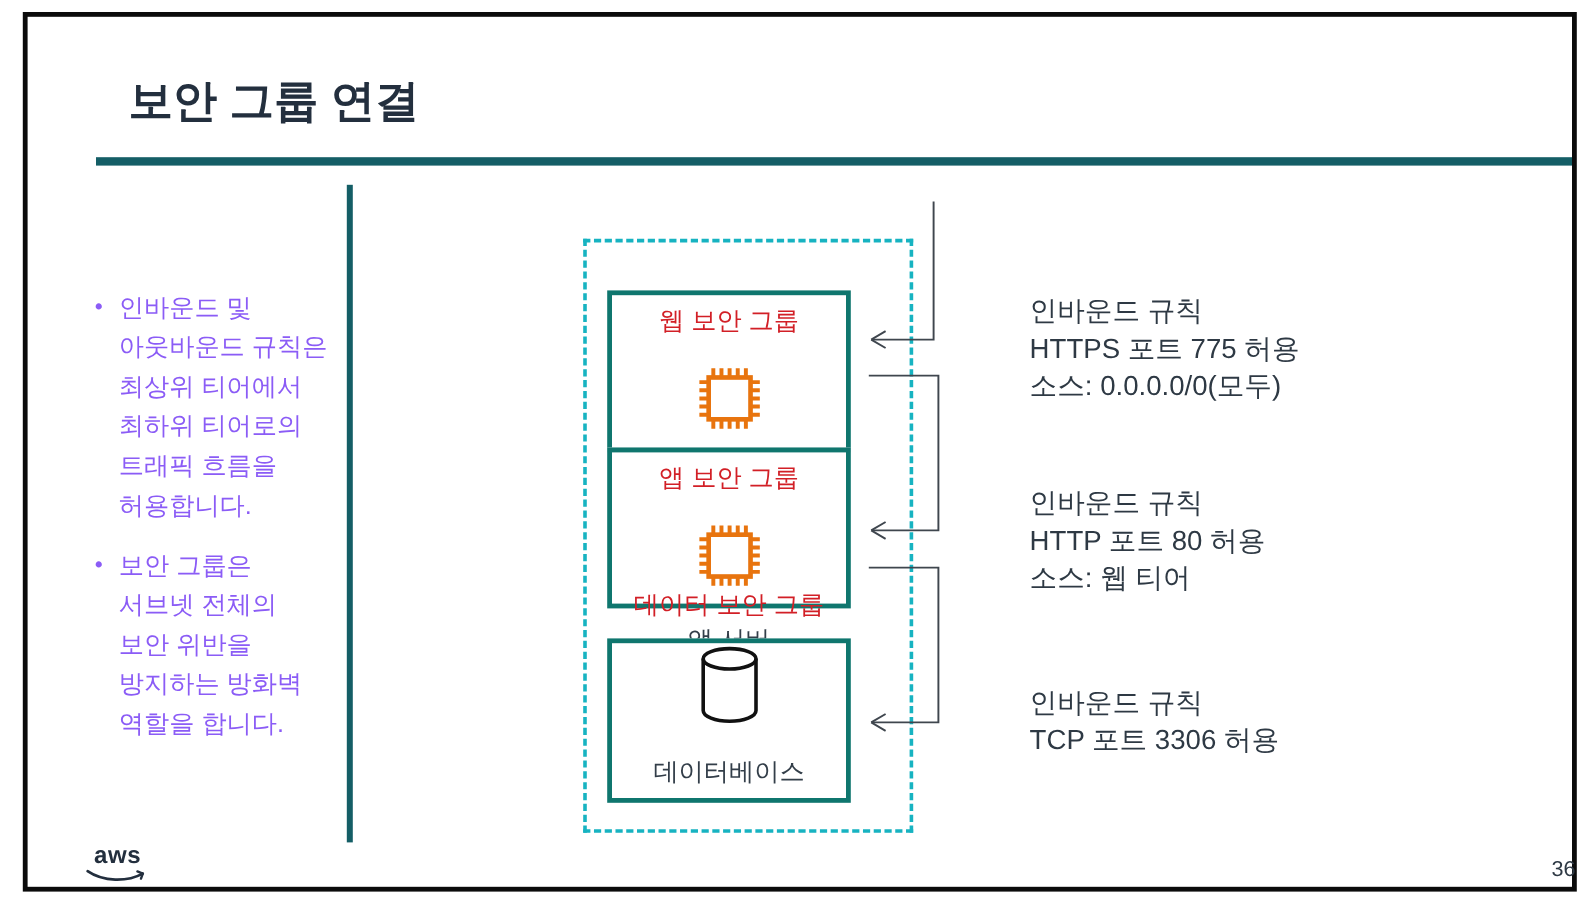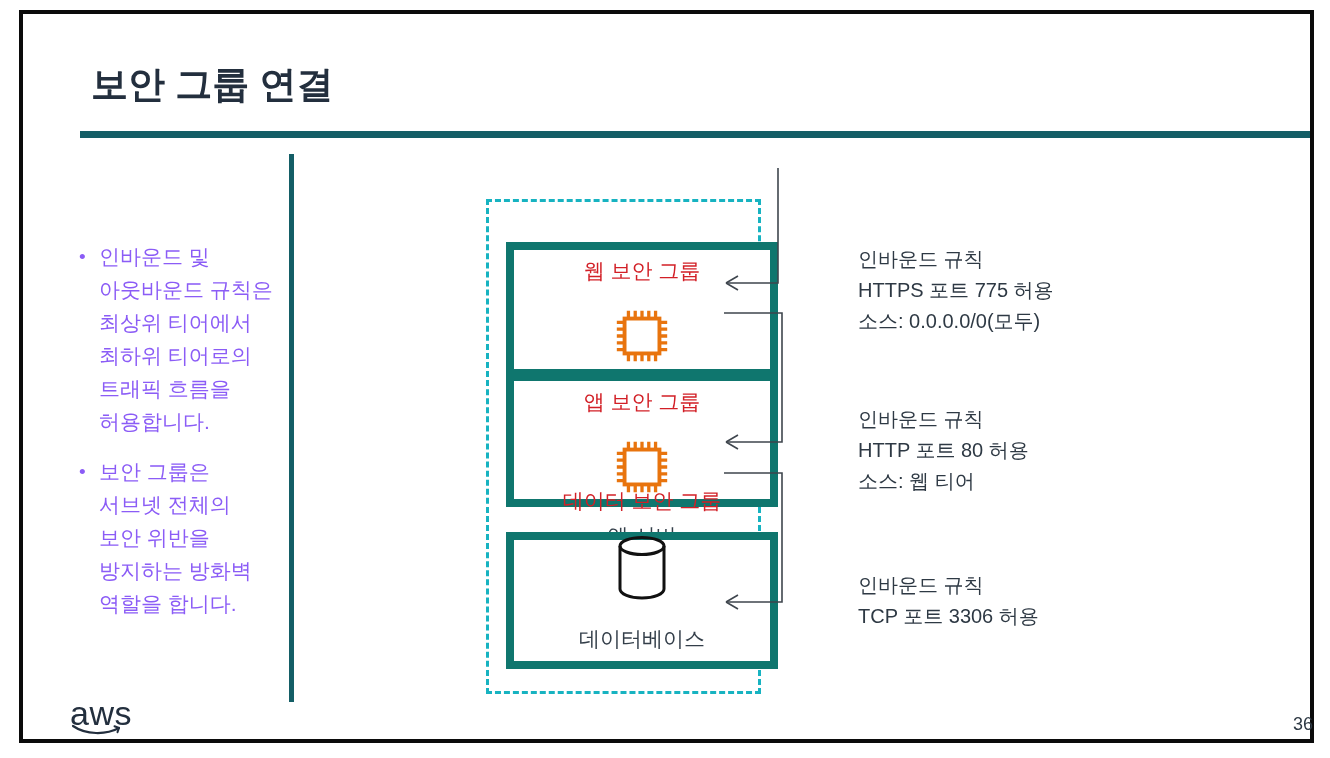--- a/index.html
+++ b/index.html
@@ -20,7 +20,7 @@
   .abs { position: absolute; }
 
   .page-title {
-    left: 68px; top: 46px;
+    left: 84px; top: 46px;
     font-size: 37px; font-weight: bold;
     color: #232f3e; letter-spacing: 0px;
   }

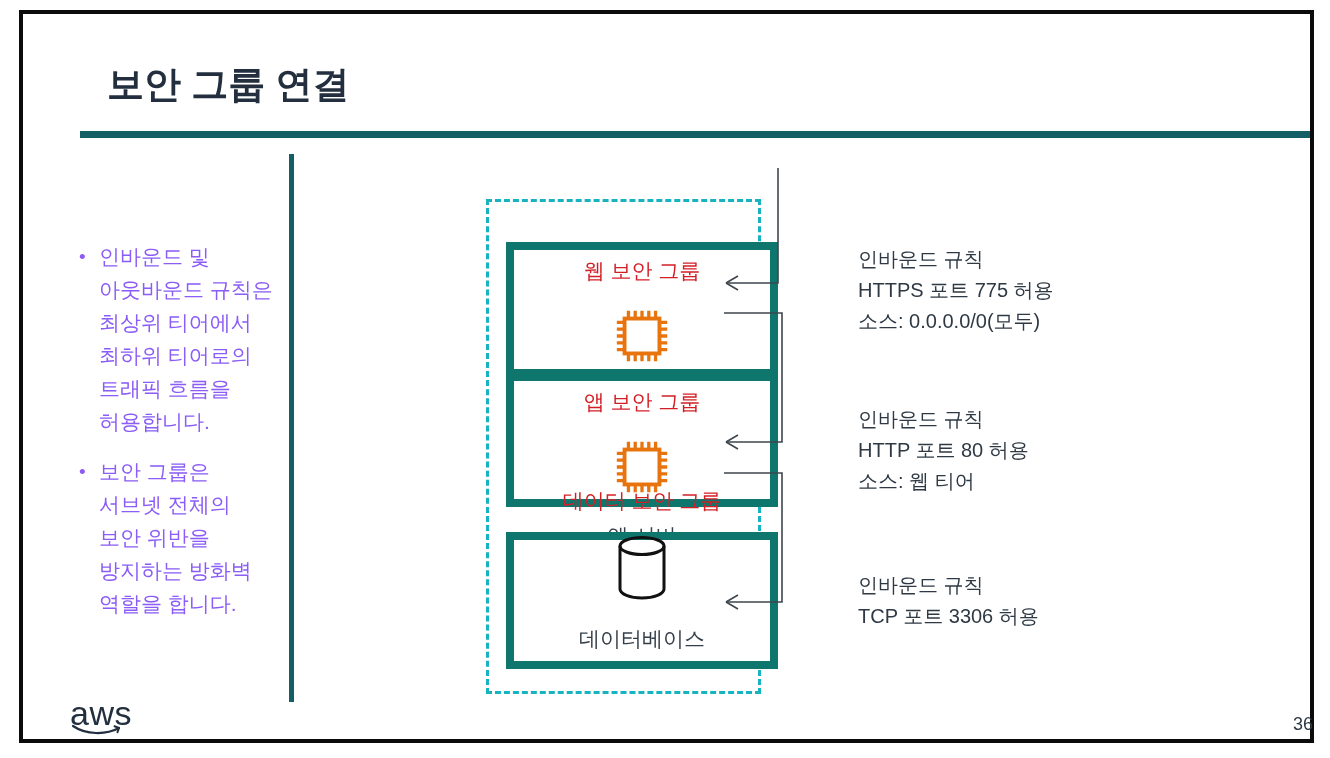--- a/index.html
+++ b/index.html
@@ -73,8 +73,8 @@
   }
   .sg-box {
     left: 483px;
-    width: 272px;
-    border: 8px solid #0f766e;
+    width: 203px;
+    border: 4px solid #0f766e;
     background: #fff;
     display: flex;
     flex-direction: column;

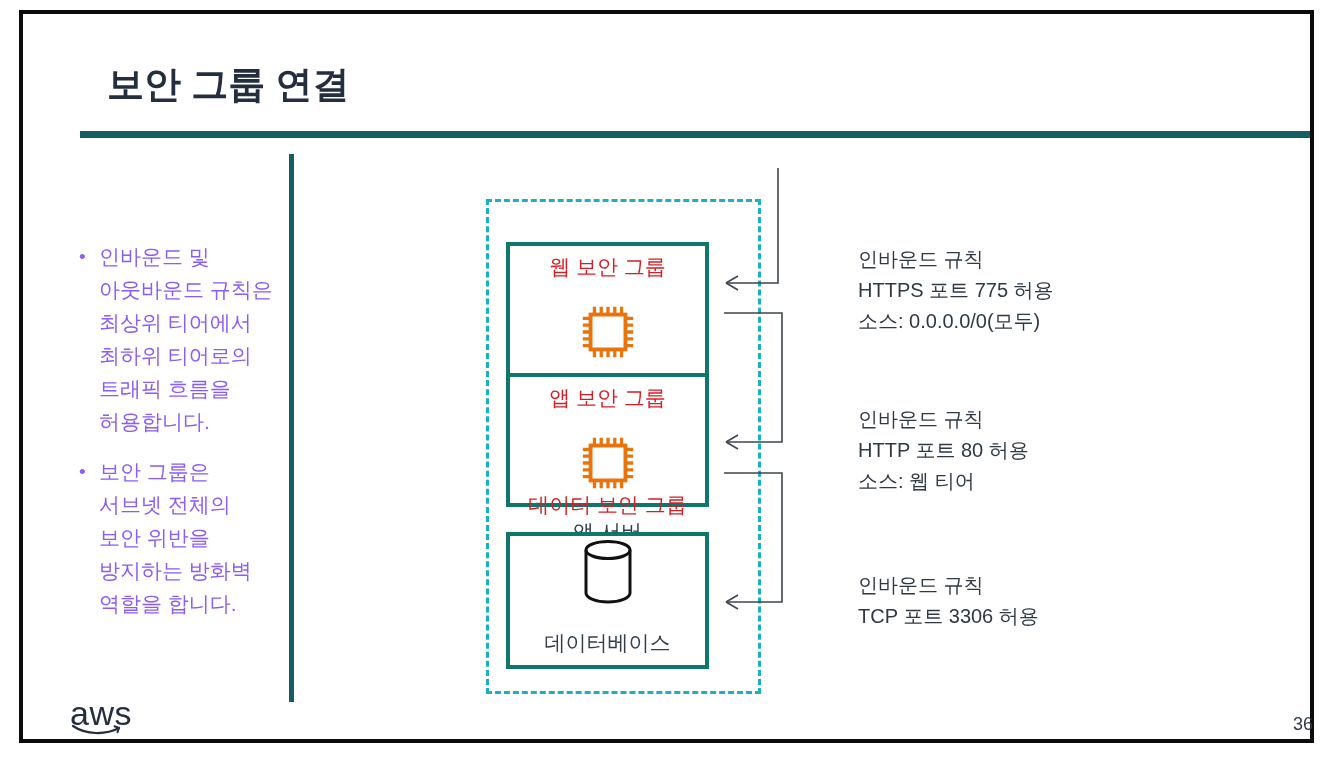--- a/index.html
+++ b/index.html
@@ -109,7 +109,7 @@
   .annotation {
     left: 835px;
     width: 330px;
-    font-size: 20px;
+    font-size: 23px;
     line-height: 31px;
     color: #2e3944;
   }

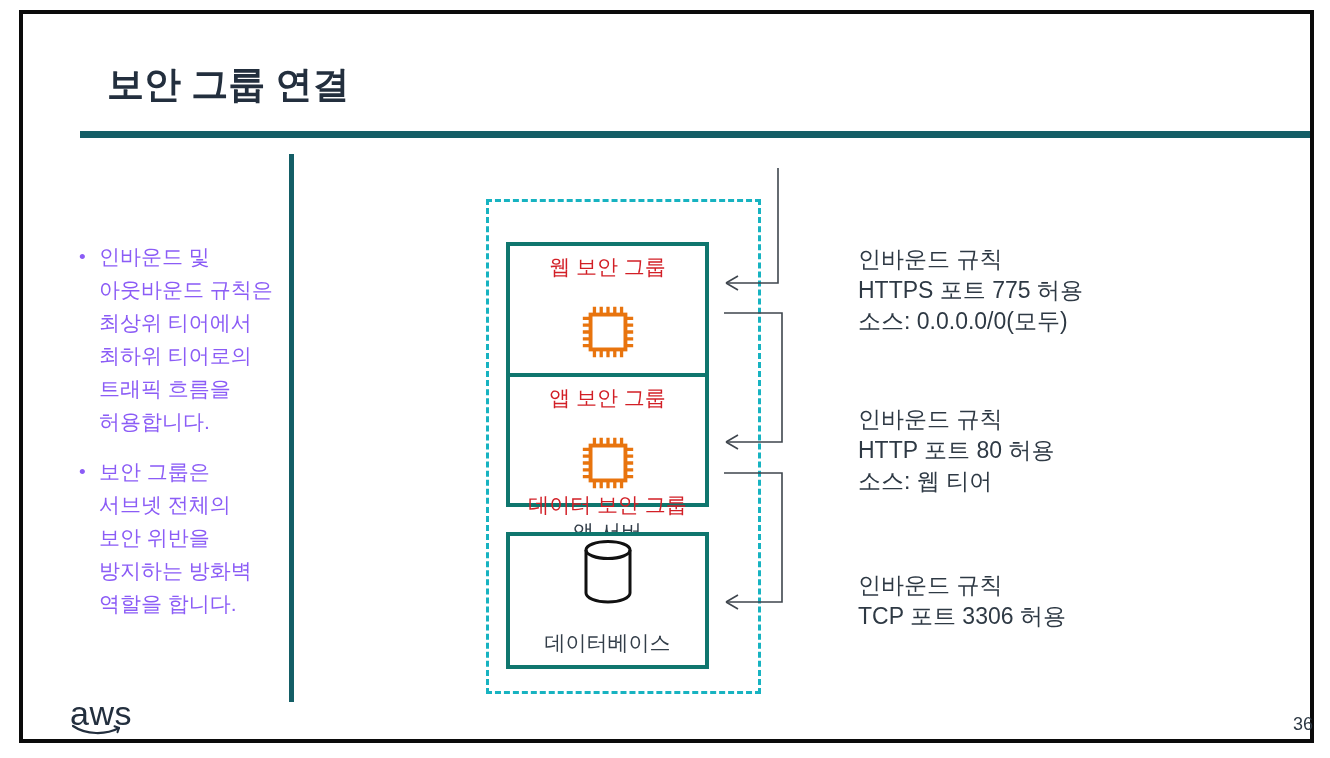--- a/index.html
+++ b/index.html
@@ -124,7 +124,7 @@
     color: #232f3e;
   }
   .aws-logo .aws-text {
-    font-size: 34px; font-weight: normal;
+    font-size: 20px; font-weight: bold;
     letter-spacing: 0.5px;
     line-height: 22px;
     display: block;

